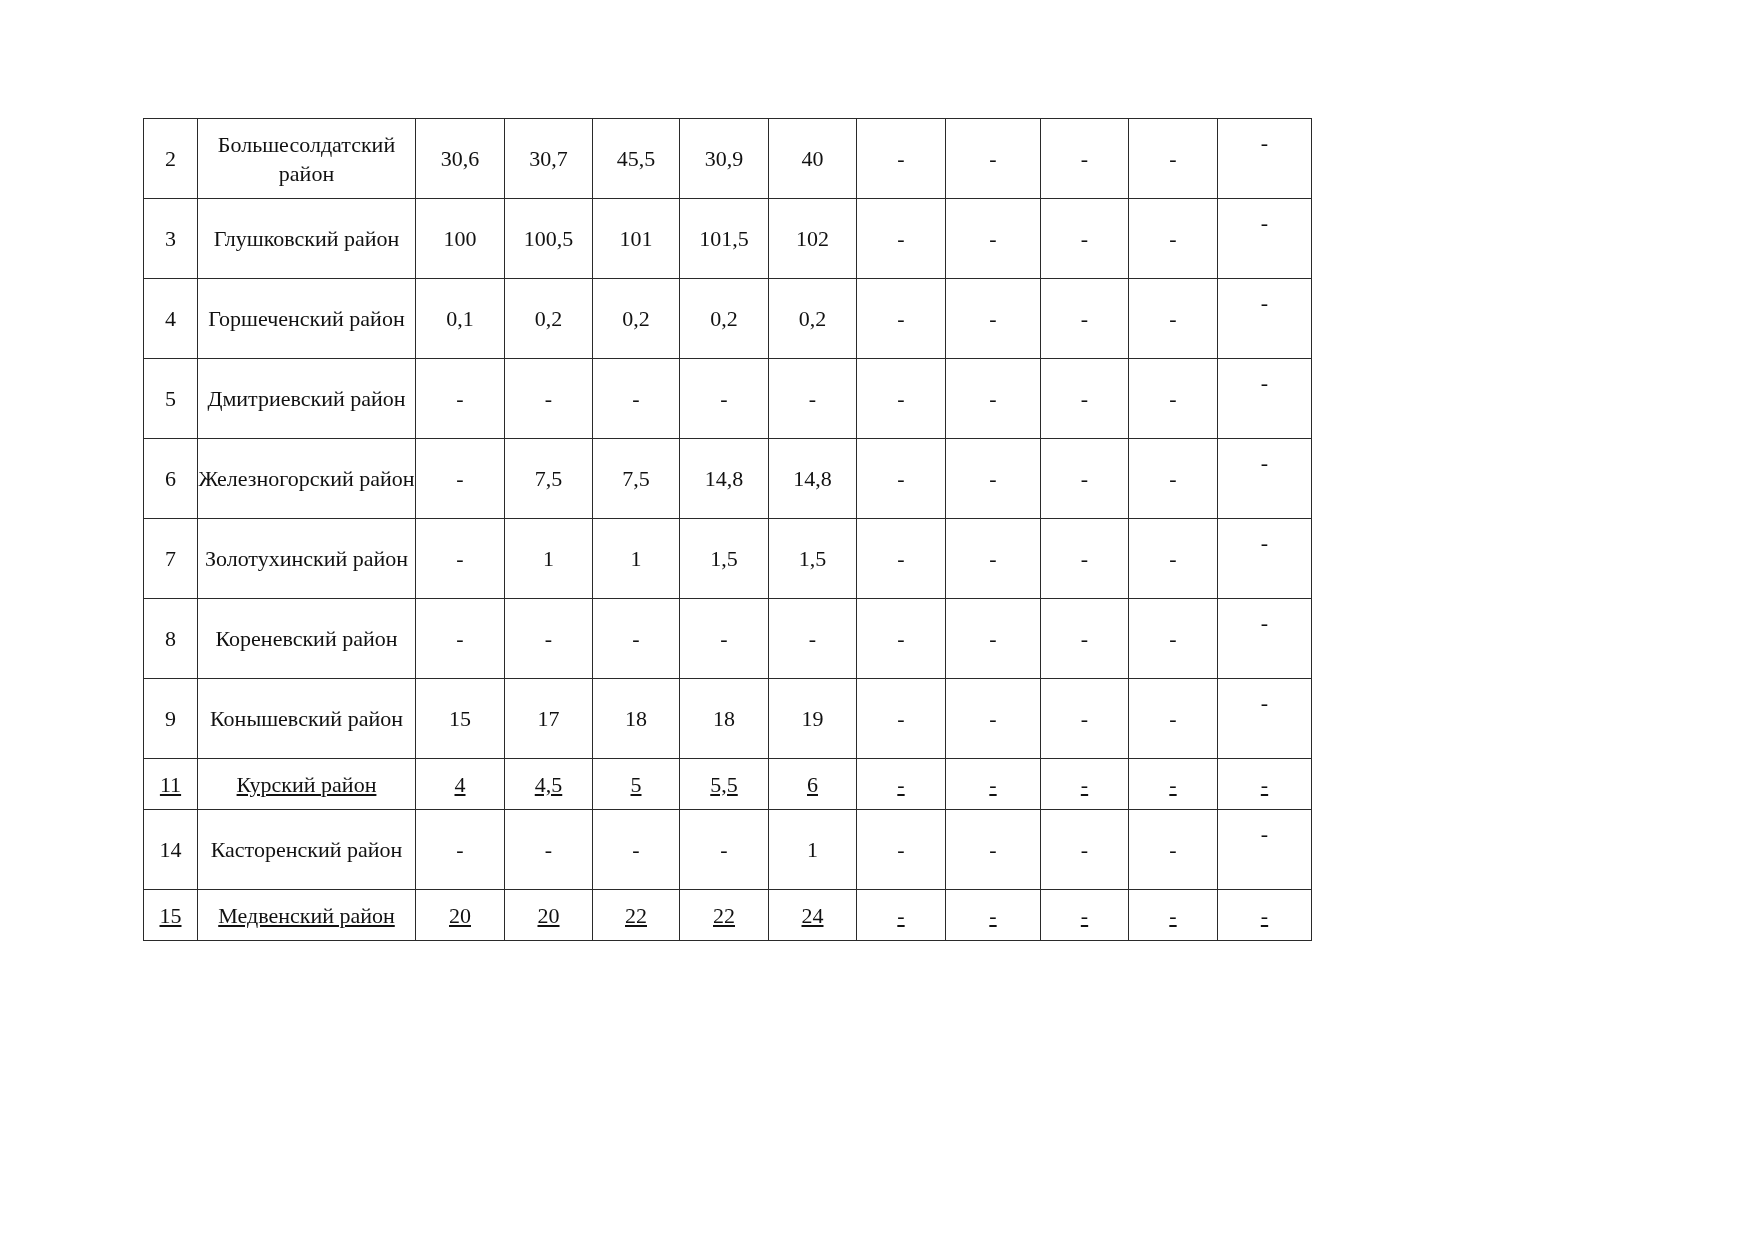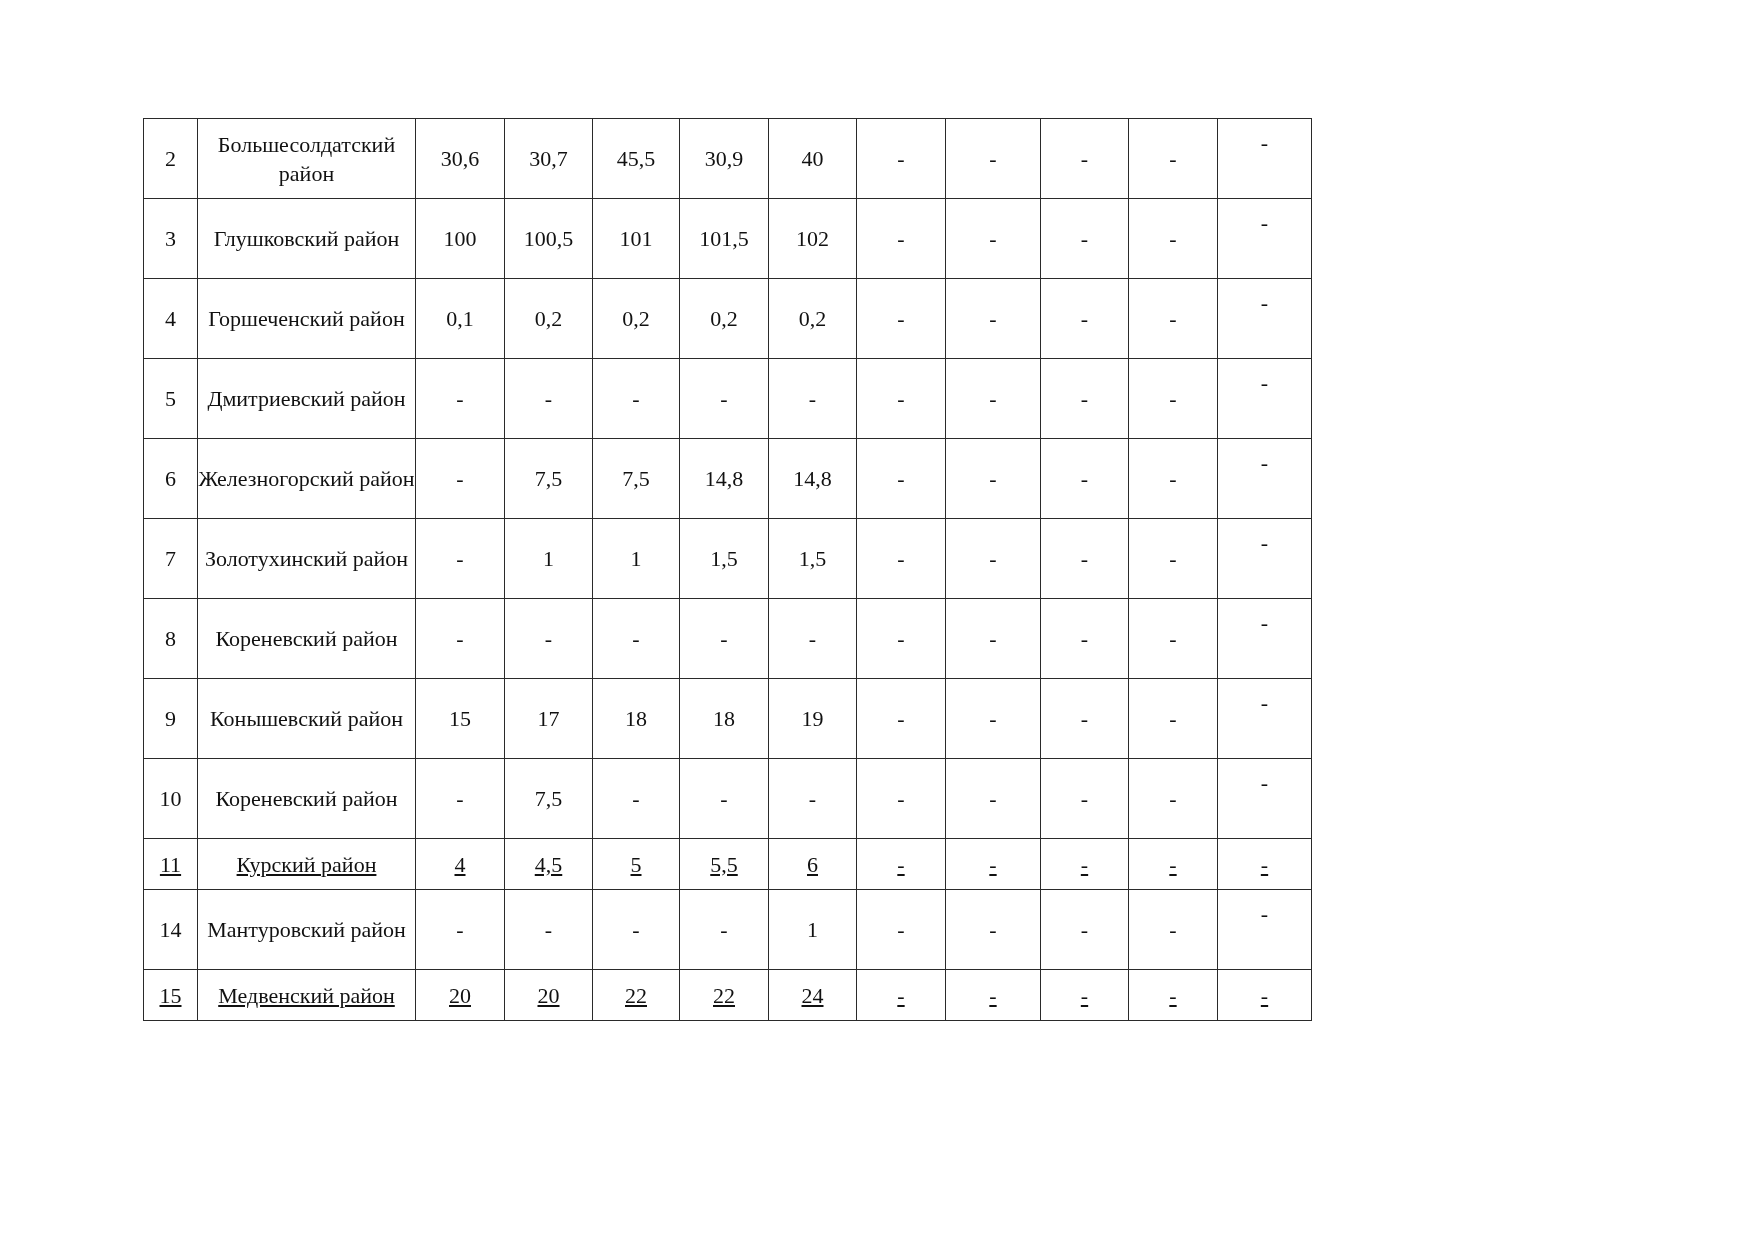--- a/index.html
+++ b/index.html
@@ -200,22 +200,6 @@
             <span class="dash-top">-</span>
           </td>
         </tr>
-        <tr class="two-line">
-          <td>10</td>
-          <td class="name-cell">Кореневский район</td>
-          <td>-</td>
-          <td>7,5</td>
-          <td>-</td>
-          <td>-</td>
-          <td>-</td>
-          <td>-</td>
-          <td>-</td>
-          <td>-</td>
-          <td>-</td>
-          <td class="last-cell">
-            <span class="dash-top">-</span>
-          </td>
-        </tr>
         <tr class="one-line">
           <td>11</td>
           <td class="name-cell">Курский район</td>

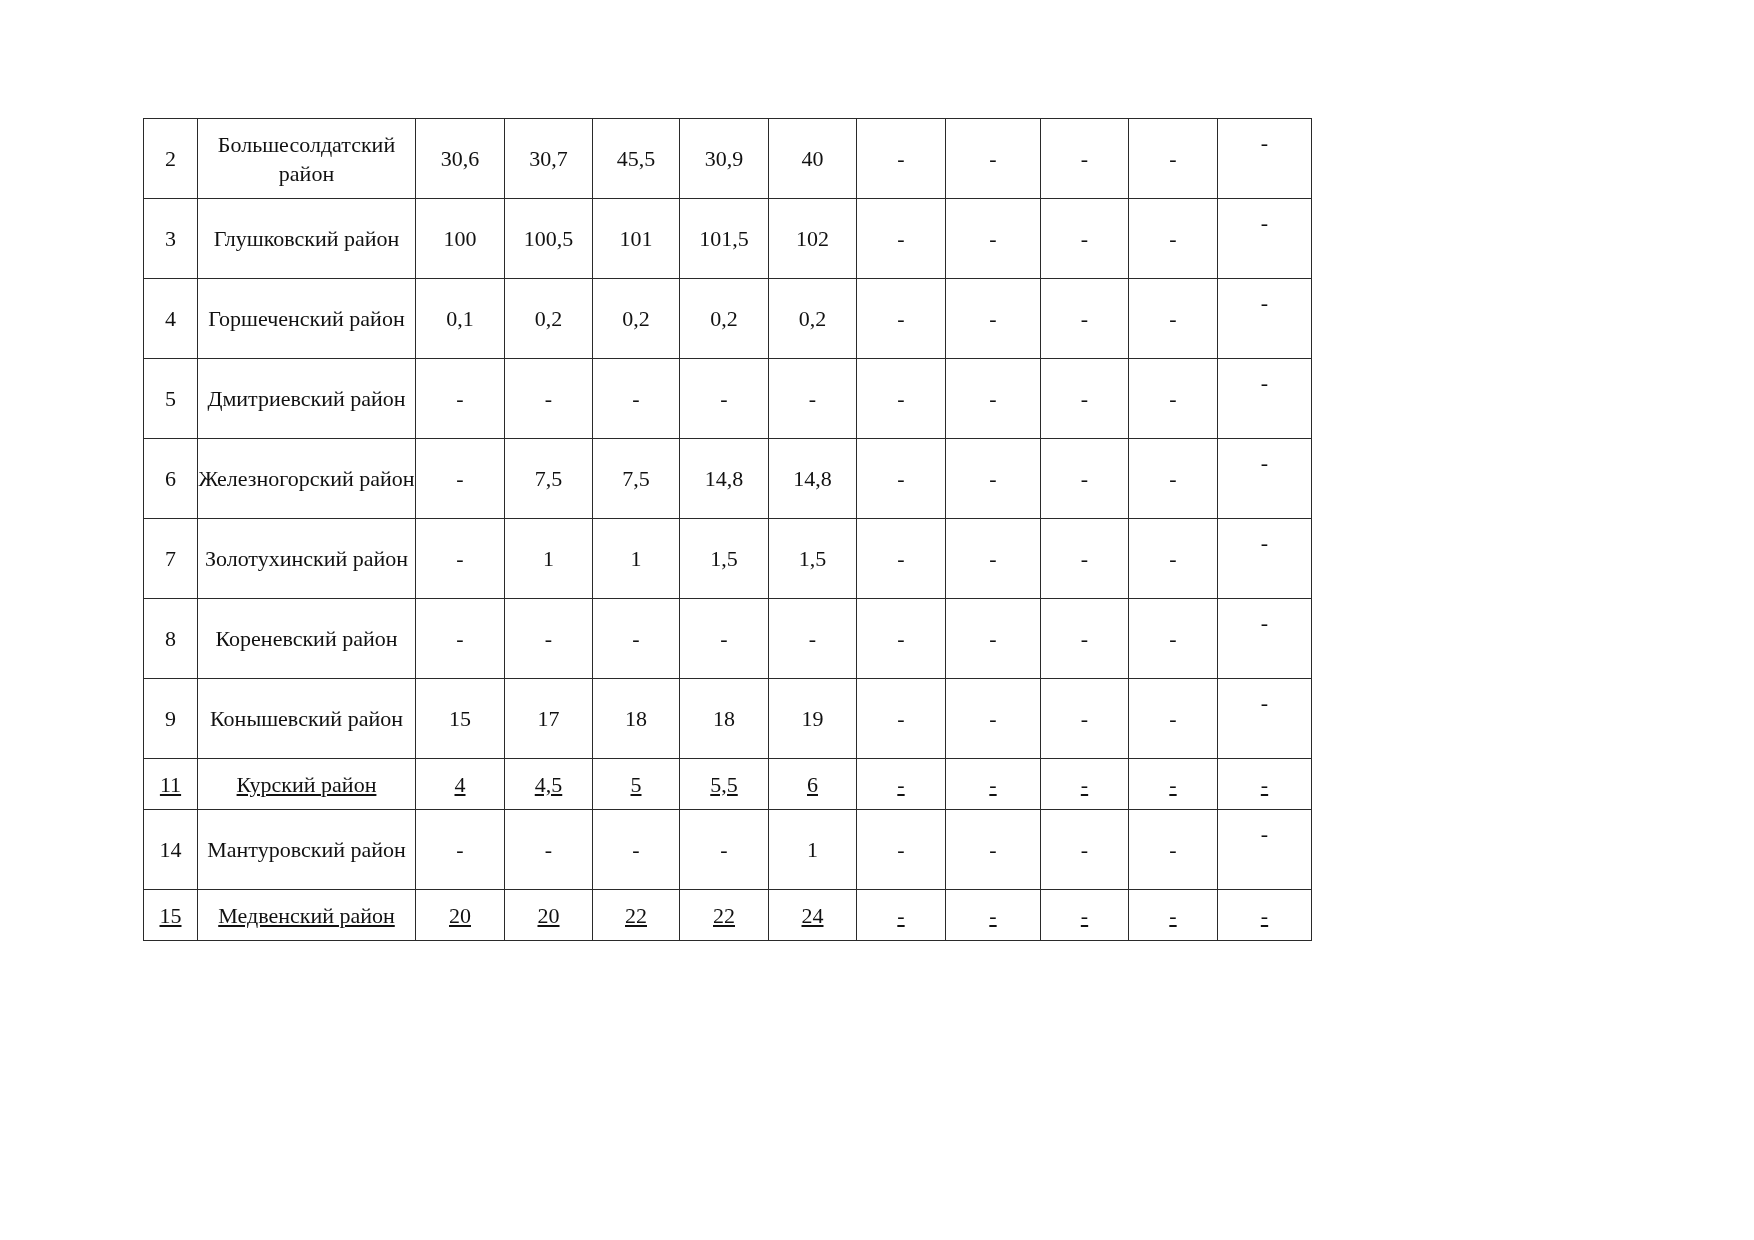--- a/index.html
+++ b/index.html
@@ -218,7 +218,7 @@
         </tr>
         <tr class="two-line">
           <td>14</td>
-          <td class="name-cell">Мантуровский район</td>
+          <td class="name-cell">Касторенский район</td>
           <td>-</td>
           <td>-</td>
           <td>-</td>

